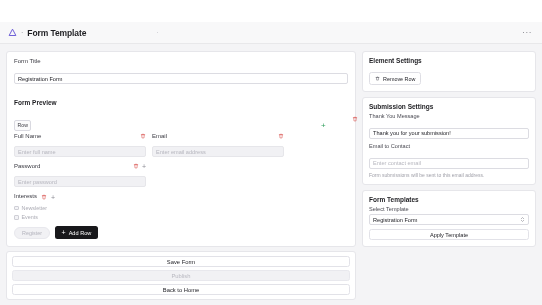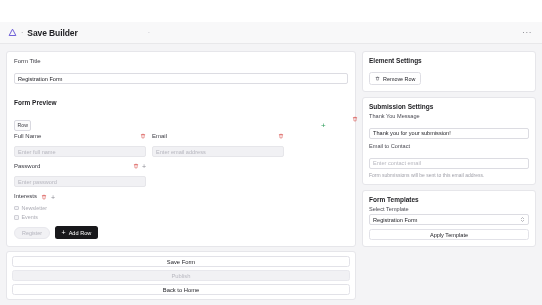--- a/index.html
+++ b/index.html
@@ -199,7 +199,7 @@
           </svg>
       </span>
       <span class="brand-sep">·</span>
-      <span class="app-title">Save Builder</span>
+      <span class="app-title">Form Template</span>
     </div>
     <span class="header-dot-mid">·</span>
     <span class="header-menu">···</span>

